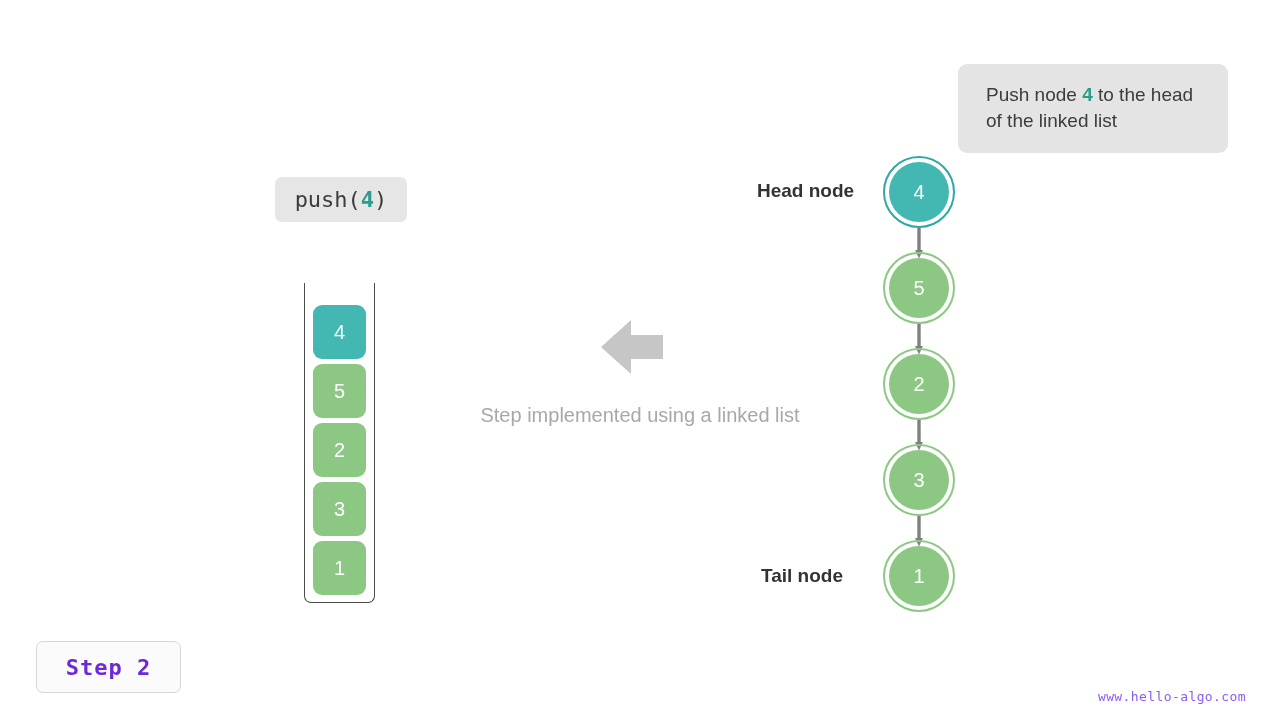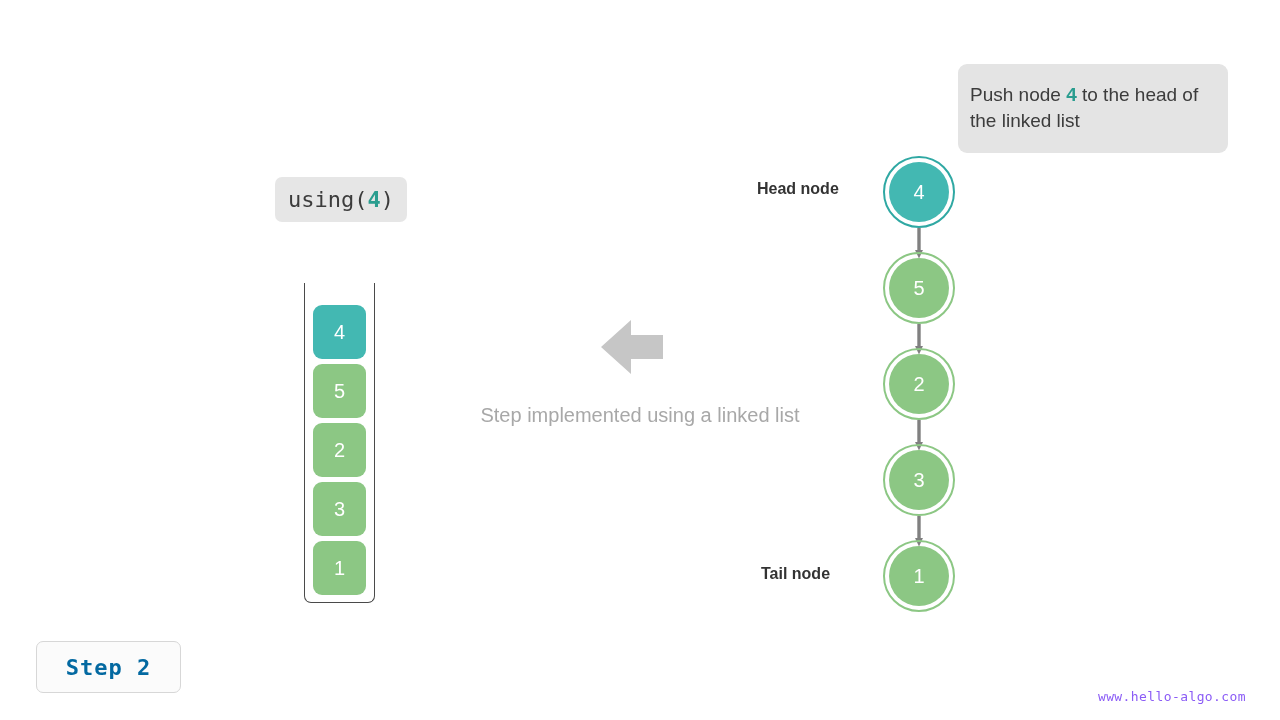--- a/index.html
+++ b/index.html
@@ -30,7 +30,7 @@
     top: 64px;
     width: 270px;
     box-sizing: border-box;
-    padding: 18px 20px 19px 12px;
+    padding: 18px 20px 19px 28px;
     background: #e4e4e4;
     border-radius: 9px;
     color: #3c3c3c;

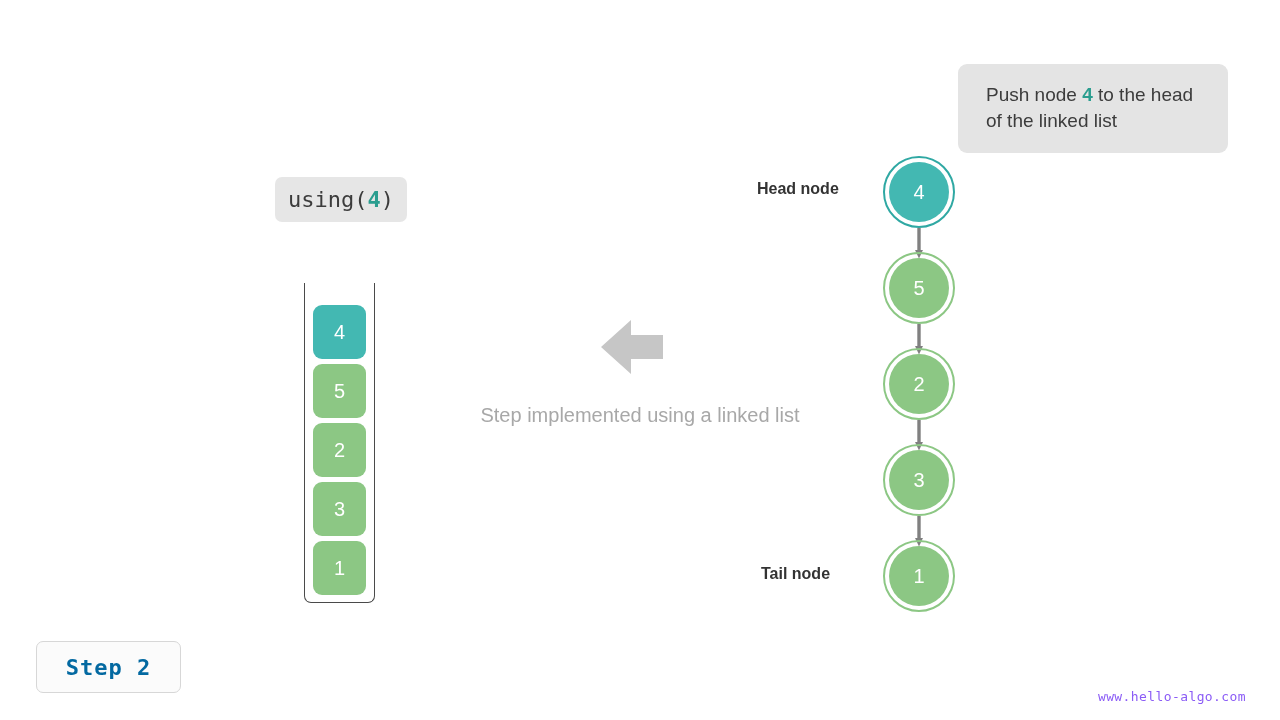--- a/index.html
+++ b/index.html
@@ -214,7 +214,7 @@
   </div>
 
   <div class="code-chip">
-    <span>using(</span>
+    <span>push(</span>
       <span class="hl">4</span>
       <span>)</span>
   </div>

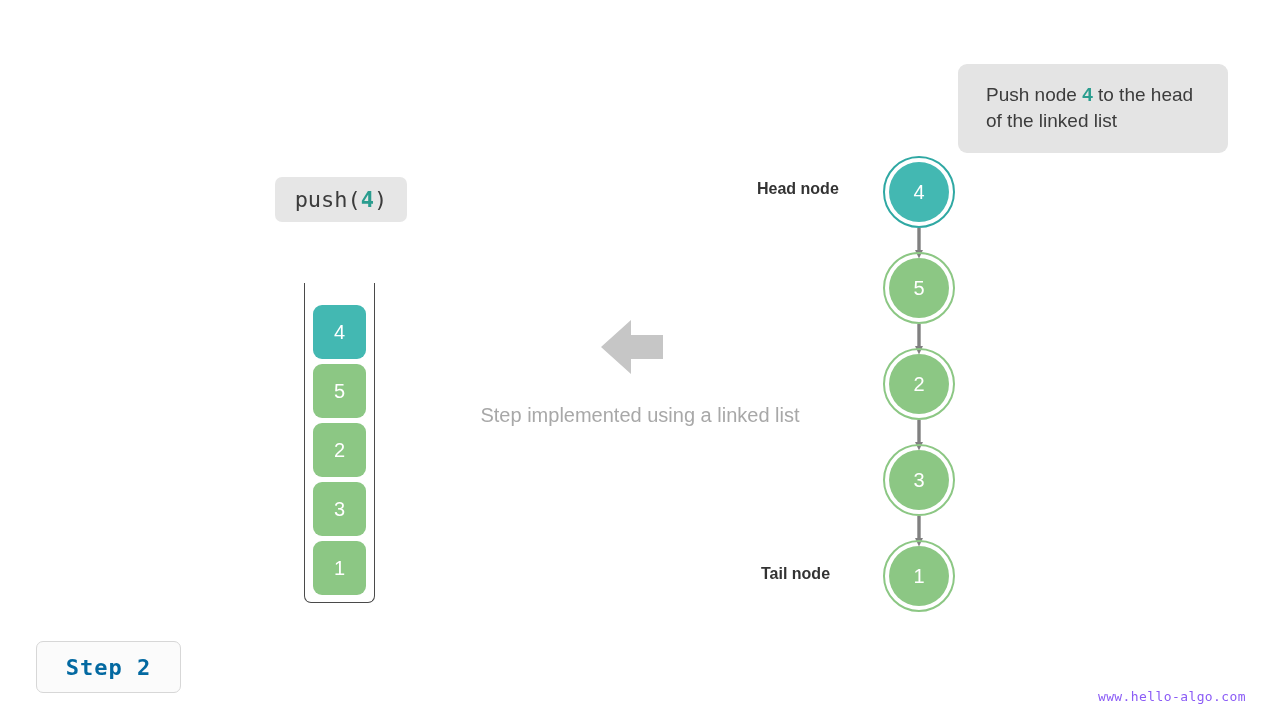--- a/index.html
+++ b/index.html
@@ -164,7 +164,7 @@
   
   .end-label {
     position: absolute;
-    font-size: 16px;
+    font-size: 19px;
     font-weight: bold;
     color: #333333;
     white-space: nowrap;

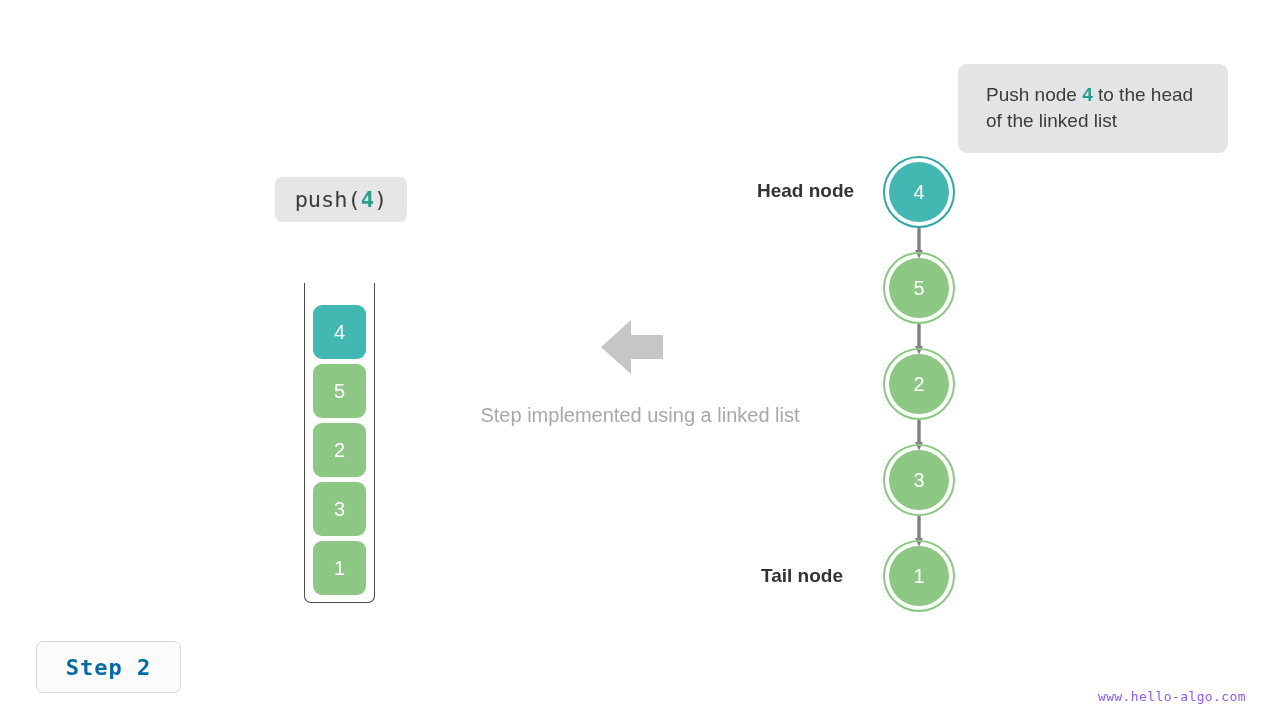--- a/index.html
+++ b/index.html
@@ -189,7 +189,7 @@
     font-family: "DejaVu Sans Mono", monospace;
     font-weight: bold;
     font-size: 22px;
-    color: #0369a1;
+    color: #6d28d9;
     letter-spacing: 1px;
   }
 

